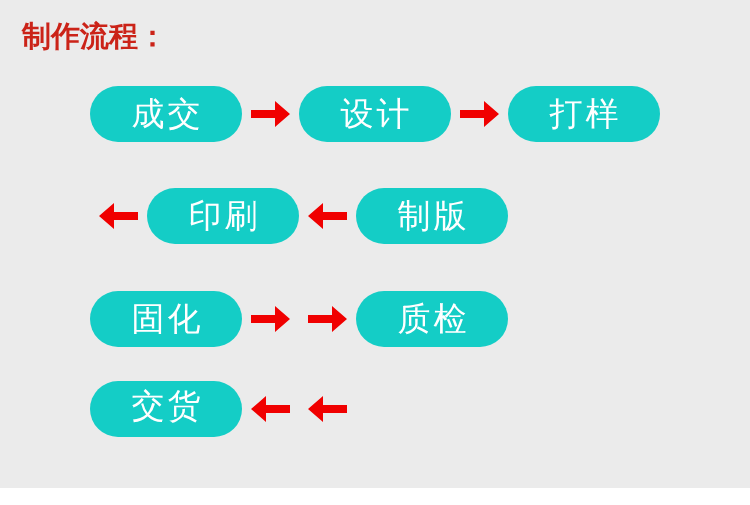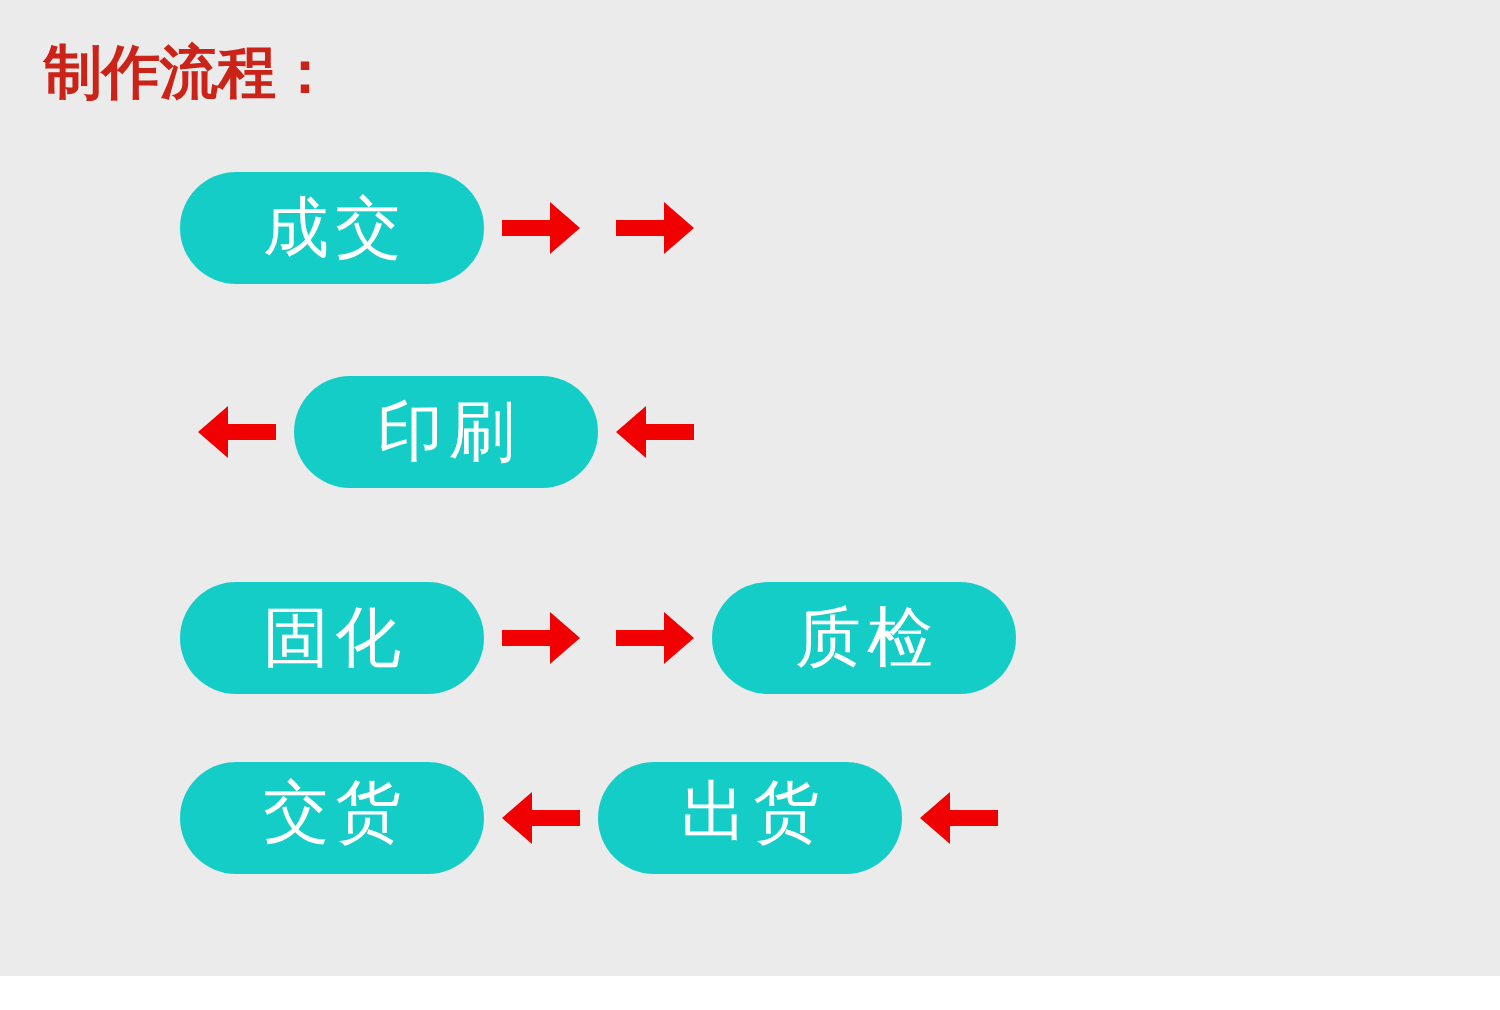--- a/index.html
+++ b/index.html
@@ -102,6 +102,9 @@
         <path d="M0 12 L24 12 L24 3 L39 16 L24 29 L24 20 L0 20 Z" fill="#f00000"></path>
       </svg>
     </div>
+    <div class="node-box">
+      <span class="node-label">设计</span>
+    </div>
     <div class="arrow-cell">
       <svg width="40" height="32" viewBox="0 0 40 32" aria-hidden="true">
         <path d="M0 12 L24 12 L24 3 L39 16 L24 29 L24 20 L0 20 Z" fill="#f00000"></path>

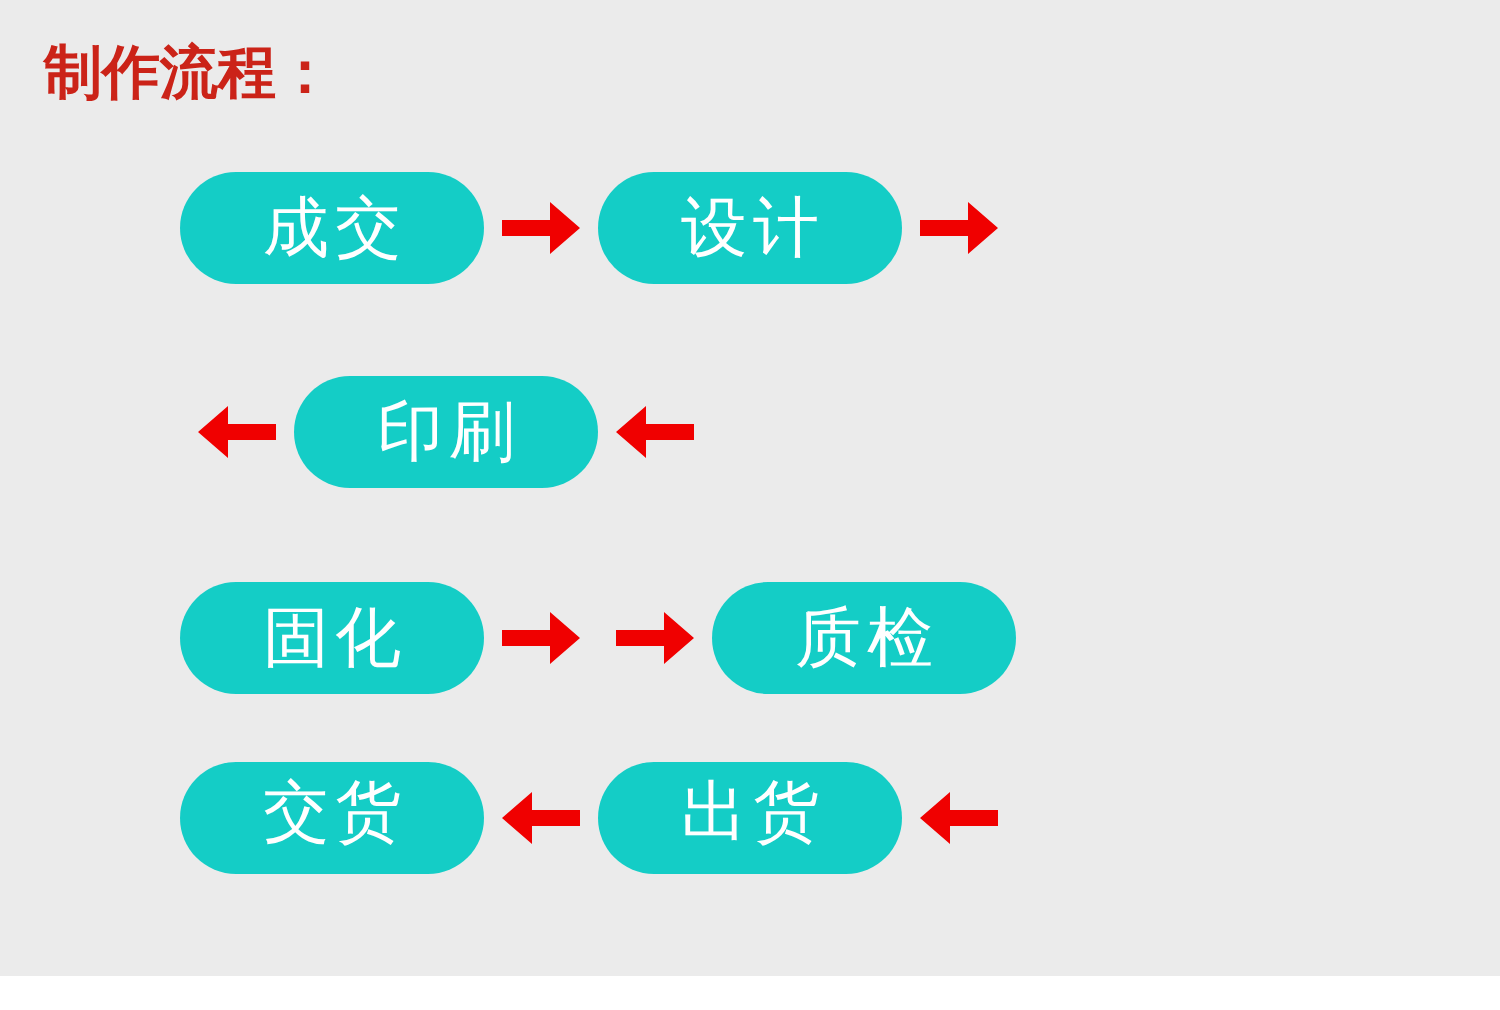--- a/index.html
+++ b/index.html
@@ -110,6 +110,9 @@
         <path d="M0 12 L24 12 L24 3 L39 16 L24 29 L24 20 L0 20 Z" fill="#f00000"></path>
       </svg>
     </div>
+    <div class="node-box">
+      <span class="node-label">打样</span>
+    </div>
   </div>
 
   <div class="flow-row" id="row-1">

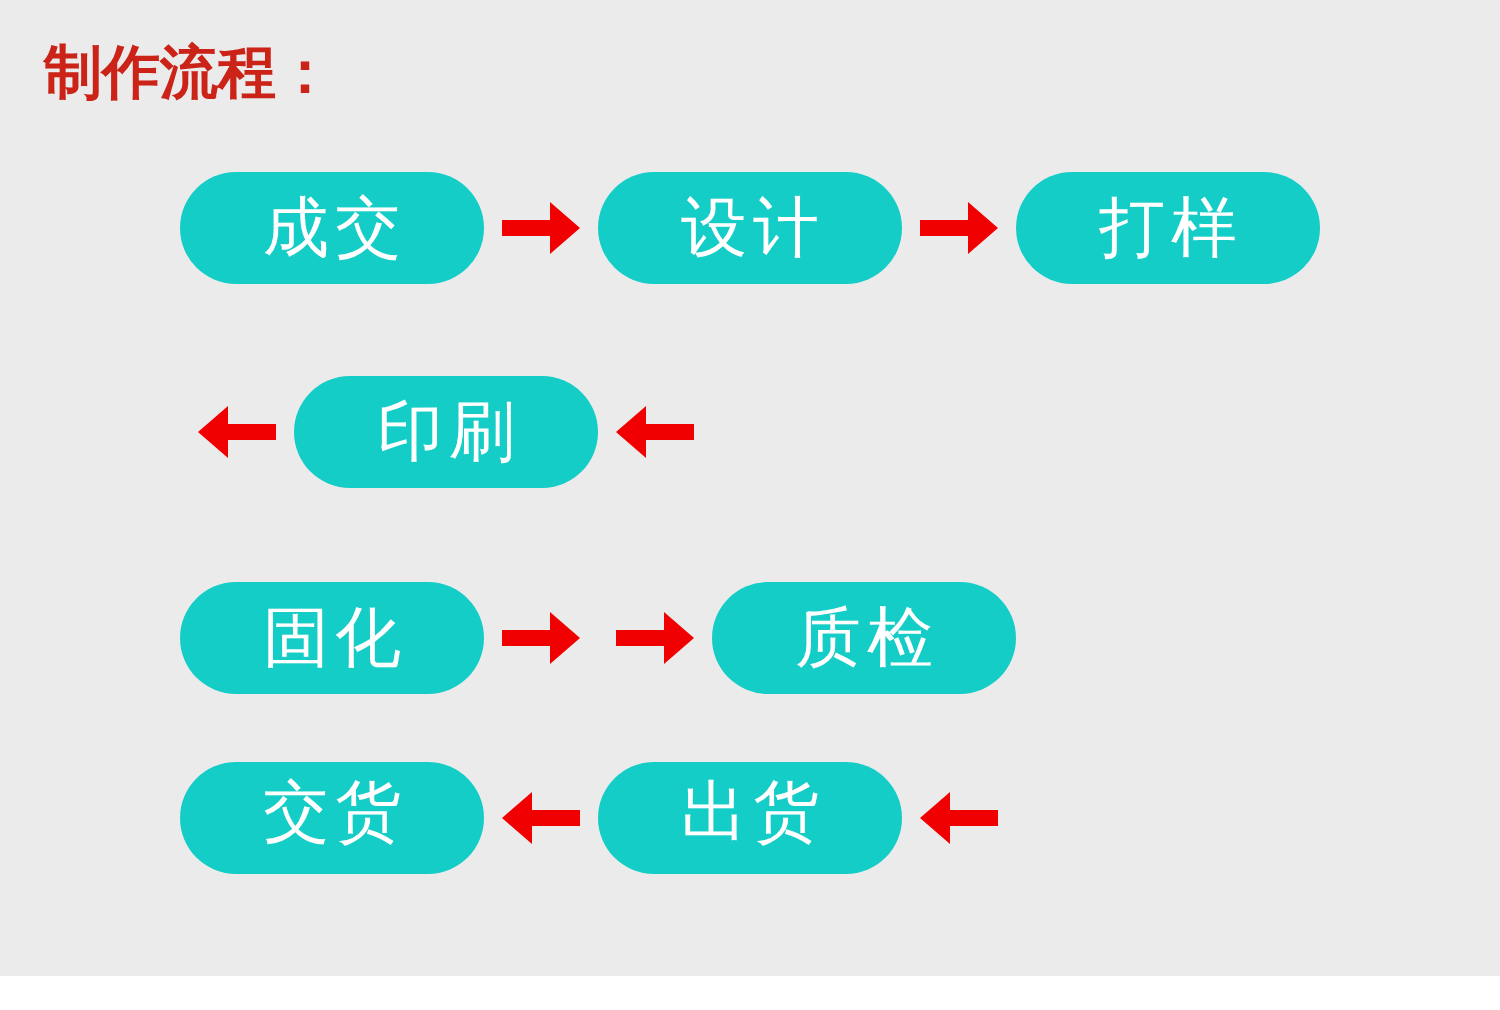--- a/index.html
+++ b/index.html
@@ -129,6 +129,9 @@
         <path d="M39 12 L15 12 L15 3 L0 16 L15 29 L15 20 L39 20 Z" fill="#f00000"></path>
       </svg>
     </div>
+    <div class="node-box">
+      <span class="node-label">制版</span>
+    </div>
   </div>
 
   <div class="flow-row" id="row-2">

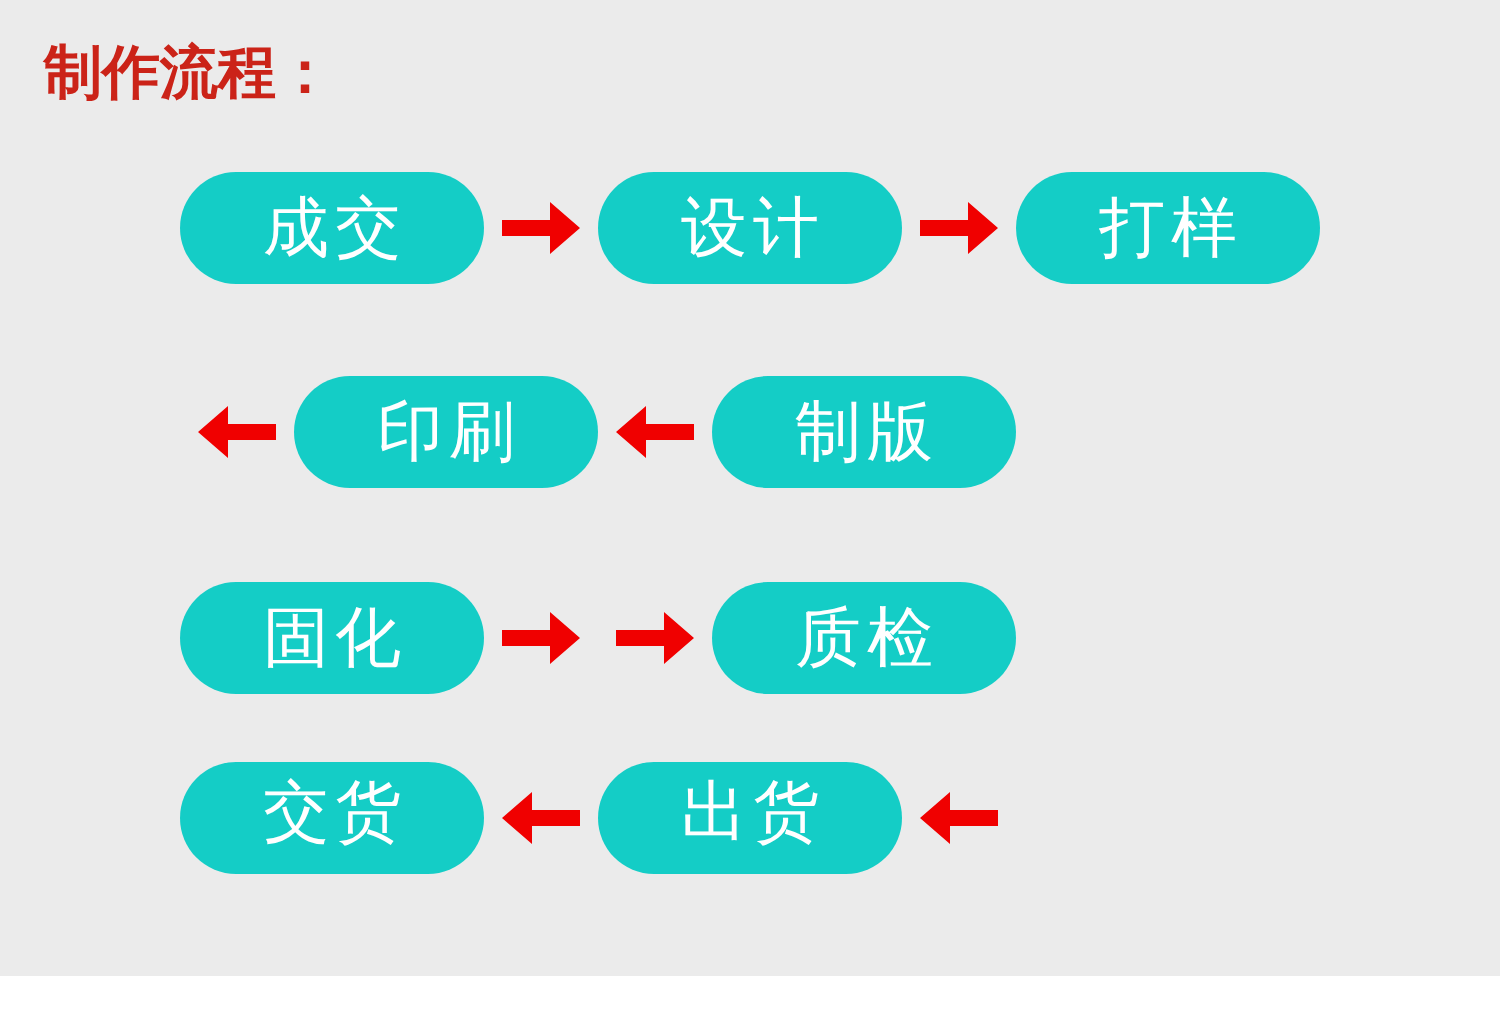--- a/index.html
+++ b/index.html
@@ -162,9 +162,6 @@
         <path d="M39 12 L15 12 L15 3 L0 16 L15 29 L15 20 L39 20 Z" fill="#f00000"></path>
       </svg>
     </div>
-    <div class="node-box">
-      <span class="node-label">出货</span>
-    </div>
     <div class="arrow-cell">
       <svg width="40" height="32" viewBox="0 0 40 32" aria-hidden="true">
         <path d="M39 12 L15 12 L15 3 L0 16 L15 29 L15 20 L39 20 Z" fill="#f00000"></path>

